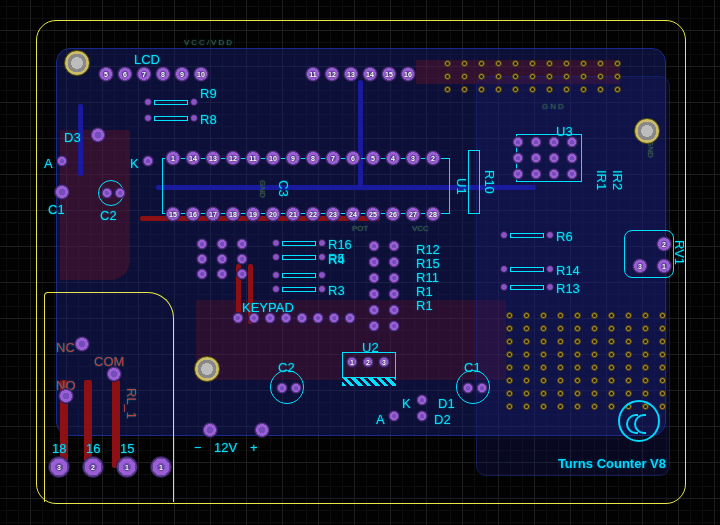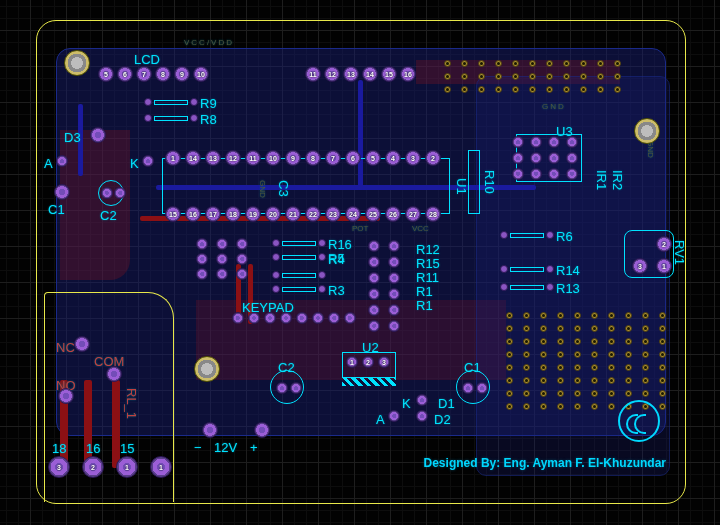--- a/index.html
+++ b/index.html
@@ -222,7 +222,7 @@
       <div class="b"></div>
       <div class="p"></div>
     </div>
-  <div class="el lbl" style="left:164px;top:76px">R9</div>
+  <div class="el lbl" style="left:164px;top:66px">R9</div>
   <div class="el res" style="left:108px;top:93px">
       <div class="p"></div>
       <div class="b"></div>

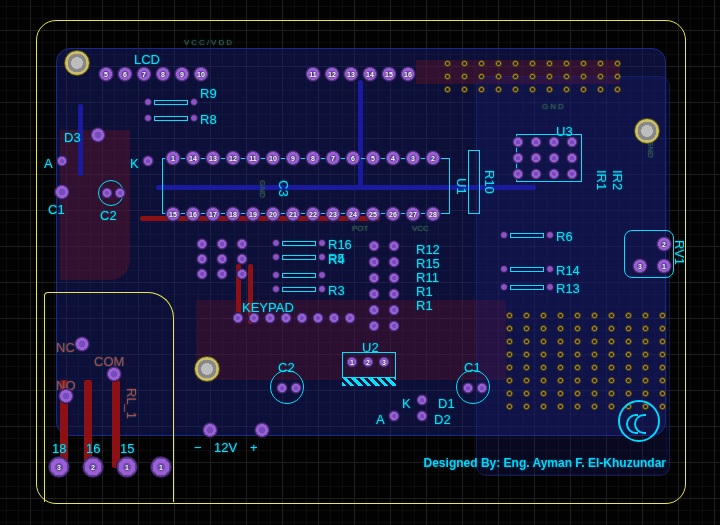--- a/index.html
+++ b/index.html
@@ -651,6 +651,7 @@
 
   <div class="el logo" style="left:582px;top:380px"></div>
   <div class="el credit" style="left:300px;top:436px;width:330px">
+    <div>Turns Counter V8</div>
     <div class="sub">Designed By: Eng. Ayman F. El-Khuzundar</div>
   </div>
 

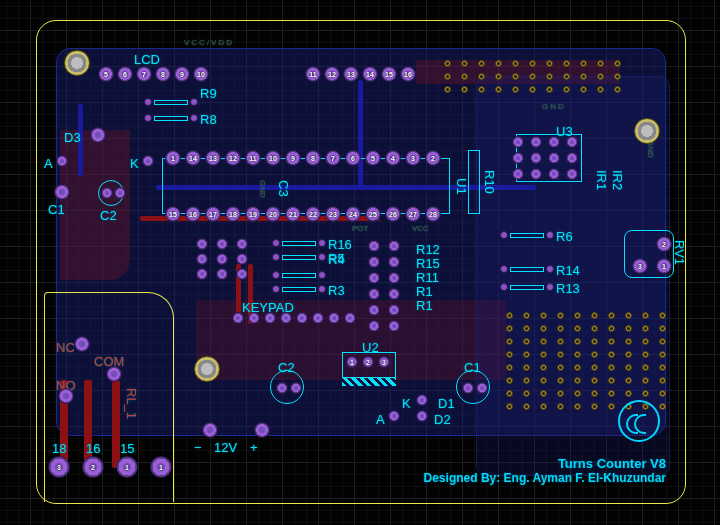--- a/index.html
+++ b/index.html
@@ -652,7 +652,6 @@
   <div class="el logo" style="left:582px;top:380px"></div>
   <div class="el credit" style="left:300px;top:436px;width:330px">
     <div>Turns Counter V8</div>
-    <div class="sub">Designed By: Eng. Ayman F. El-Khuzundar</div>
   </div>
 
 </div>

